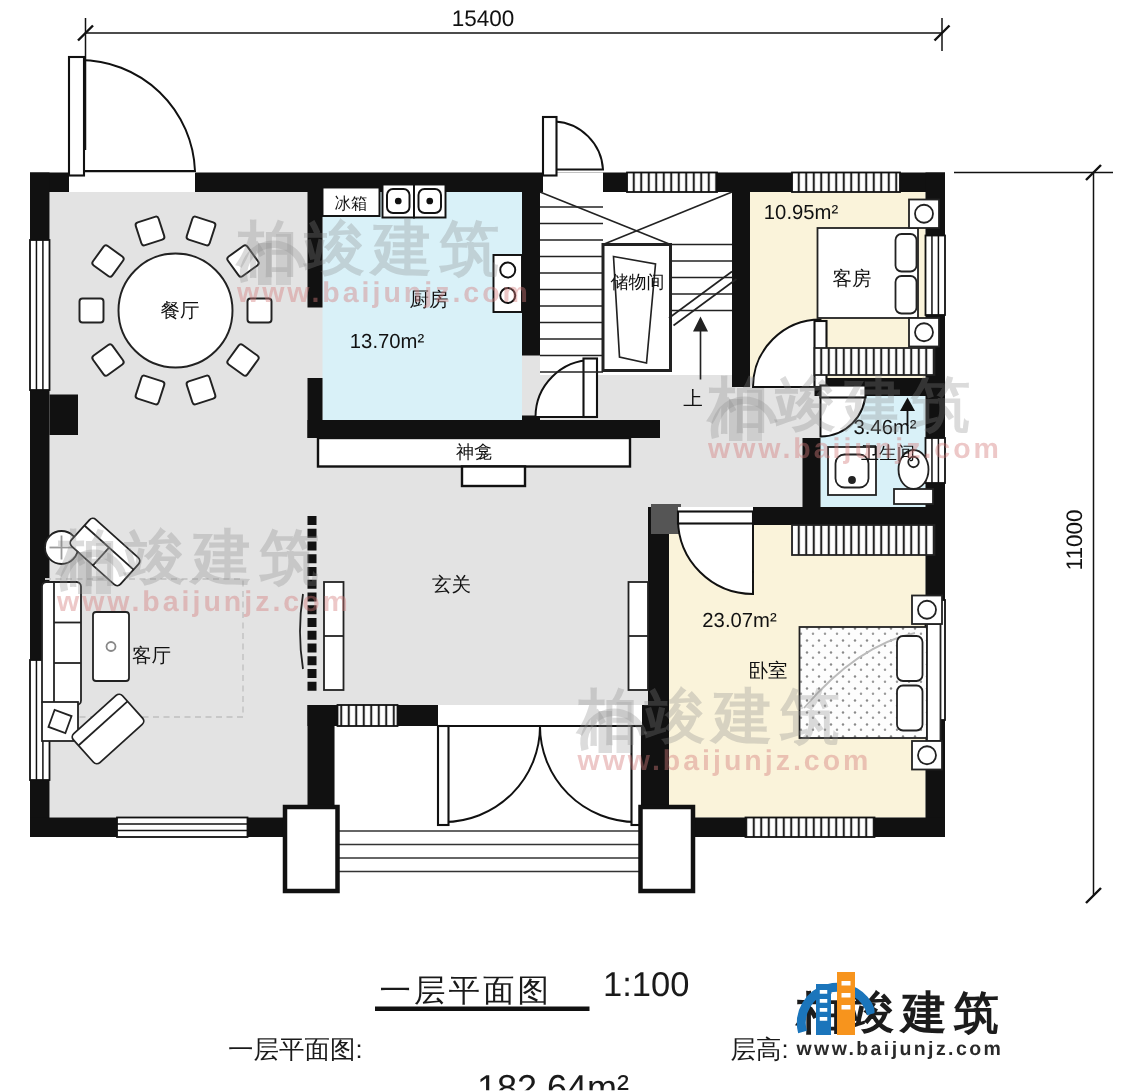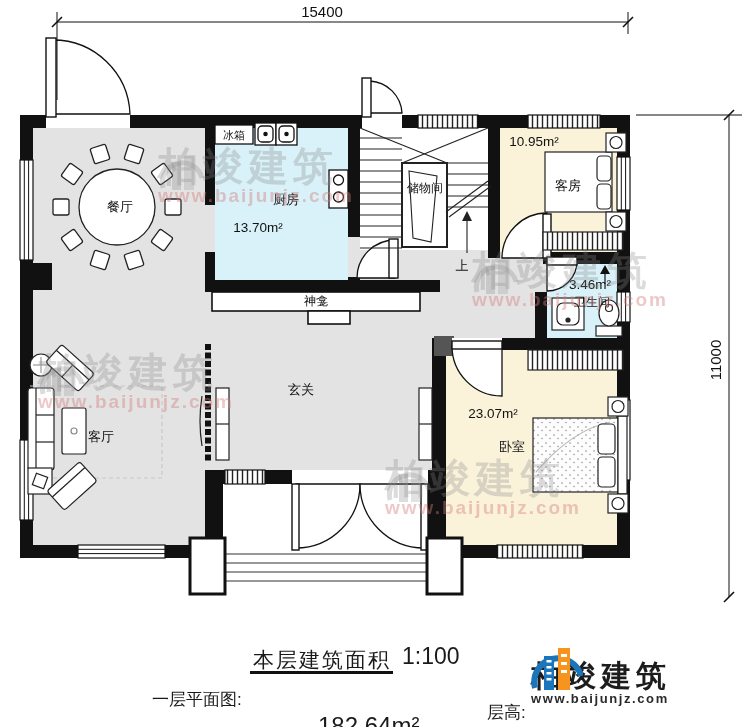--- a/index.html
+++ b/index.html
@@ -423,7 +423,7 @@
     </div>
   </div>
 
-  <span class="tb tb-title">本层建筑面积</span>
+  <span class="tb tb-title">一层平面图</span>
   <span class="tb-underline"></span>
   <span class="tb tb-scale">1:100</span>
   <span class="tb tb-arealab">一层平面图:</span>

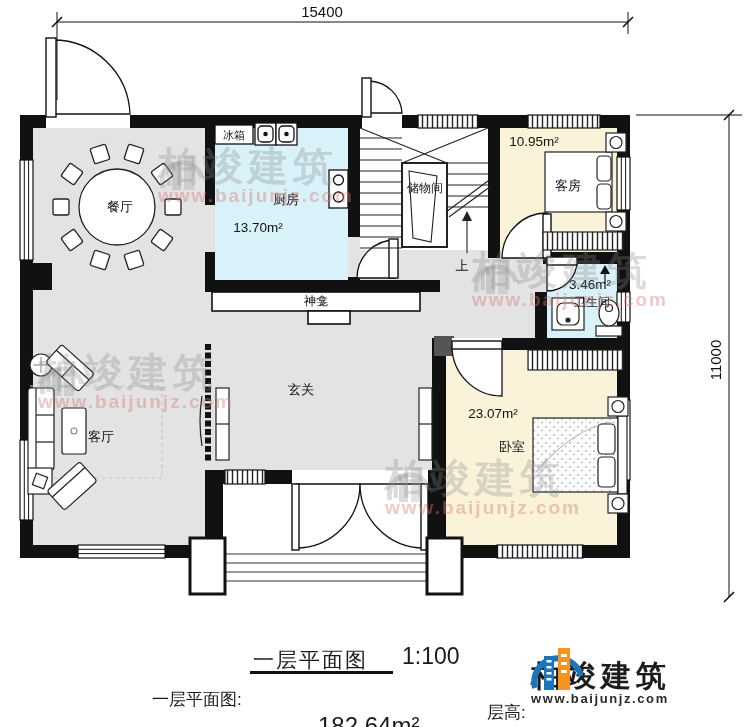--- a/index.html
+++ b/index.html
@@ -18,7 +18,7 @@
   .tb-scale{left:402px;top:643px;font-size:23px;}
   .tb-arealab{left:152px;top:688px;font-size:17px;}
   .tb-areaval{left:318px;top:682px;font-size:24px;margin-top:30px;}
-  .tb-hlab{left:487px;top:688px;font-size:17px;margin-top:13px;}
+  .tb-hlab{left:487px;top:688px;font-size:17px;}
   .tb-hval{left:534px;top:685px;font-size:21px;}
   
   .logo{position:absolute;left:531px;top:640px;width:219px;height:87px;background:#fff;z-index:7;

